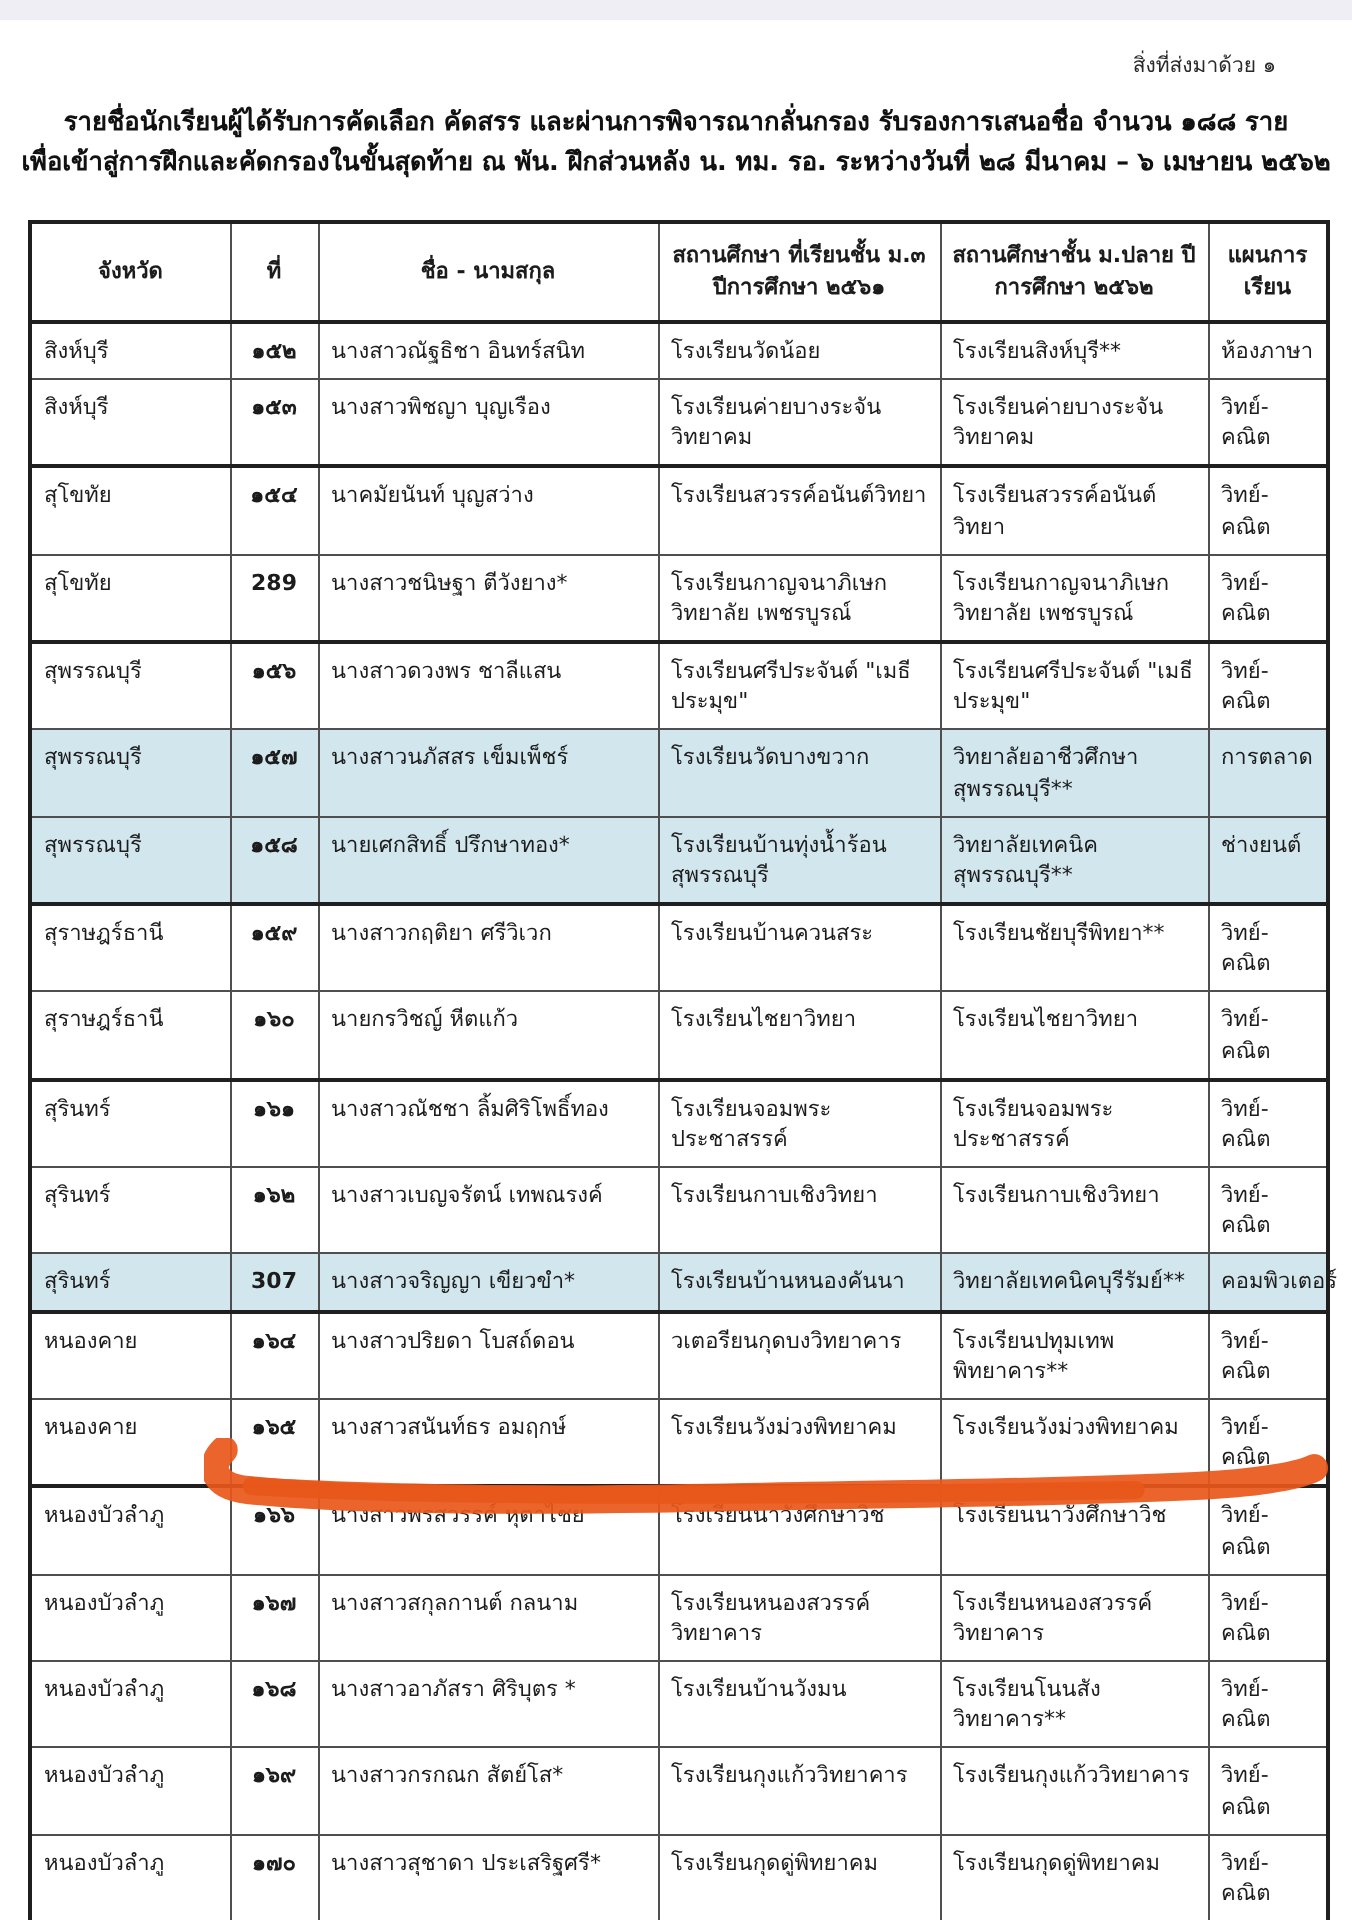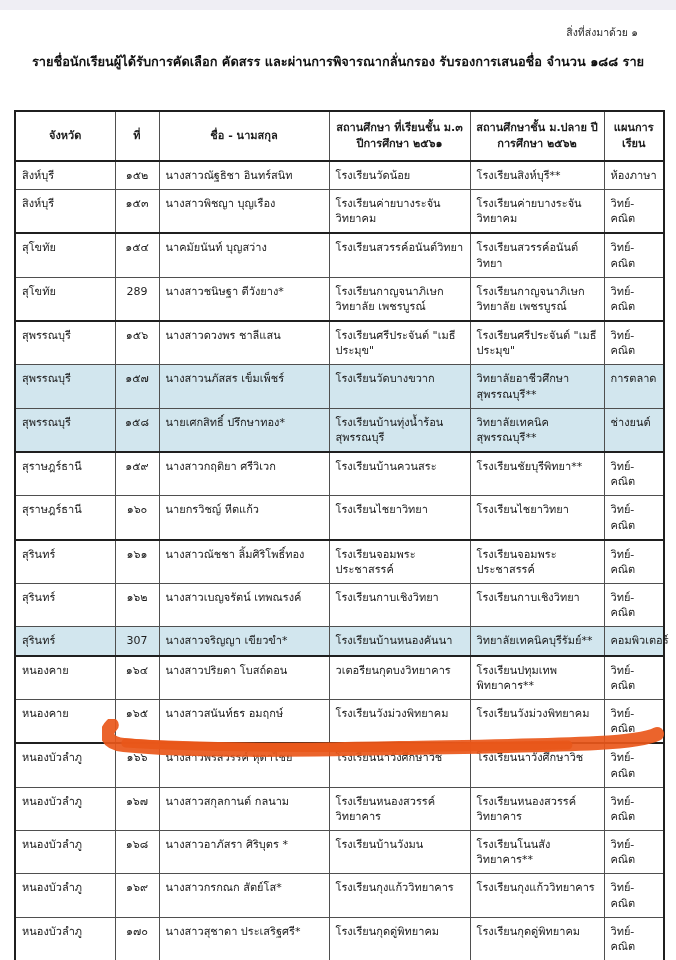--- a/index.html
+++ b/index.html
@@ -73,6 +73,7 @@
 
 <div class="title-block">
   <div class="title-line">รายชื่อนักเรียนผู้ได้รับการคัดเลือก คัดสรร และผ่านการพิจารณากลั่นกรอง รับรองการเสนอชื่อ จำนวน ๑๘๘ ราย</div>
+  <div class="title-line">เพื่อเข้าสู่การฝึกและคัดกรองในขั้นสุดท้าย ณ พัน. ฝึกส่วนหลัง น. ทม. รอ. ระหว่างวันที่ ๒๘ มีนาคม – ๖ เมษายน ๒๕๖๒</div>
 </div>
 
 <table class="students">

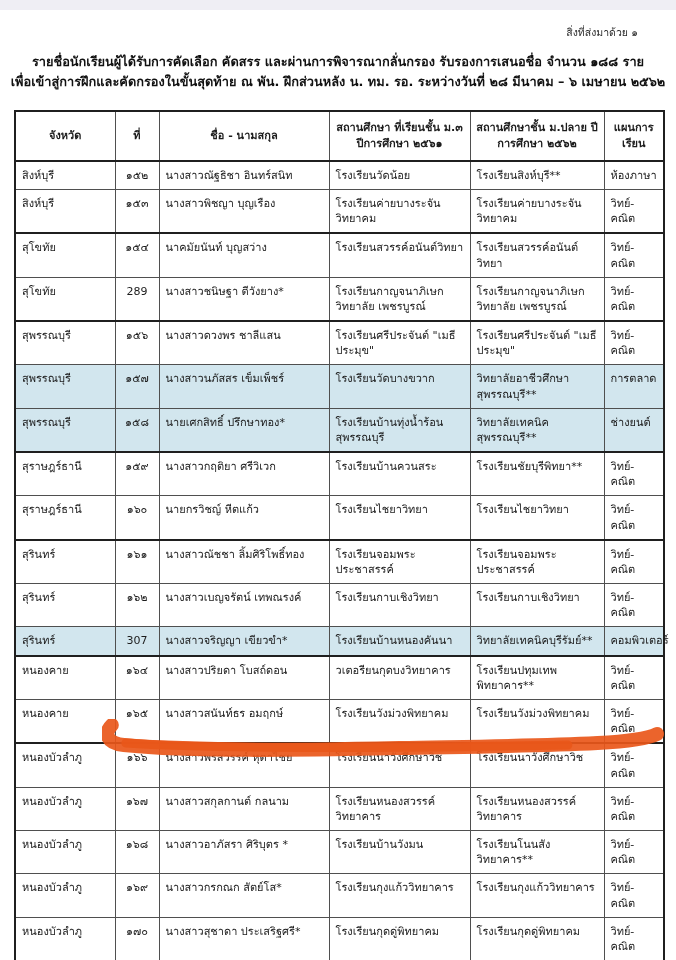--- a/index.html
+++ b/index.html
@@ -55,7 +55,7 @@
     line-height:1.38;
     background:#fff;
   }
-  table.students td.c-no{text-align:center;}
+  table.students td.c-no{text-align:center;font-weight:bold;}
   tr.hl td{background:#d2e6ee;}
   tr.group-start td{border-top:2px solid #1f1f1f;}
   .marker-overlay{

